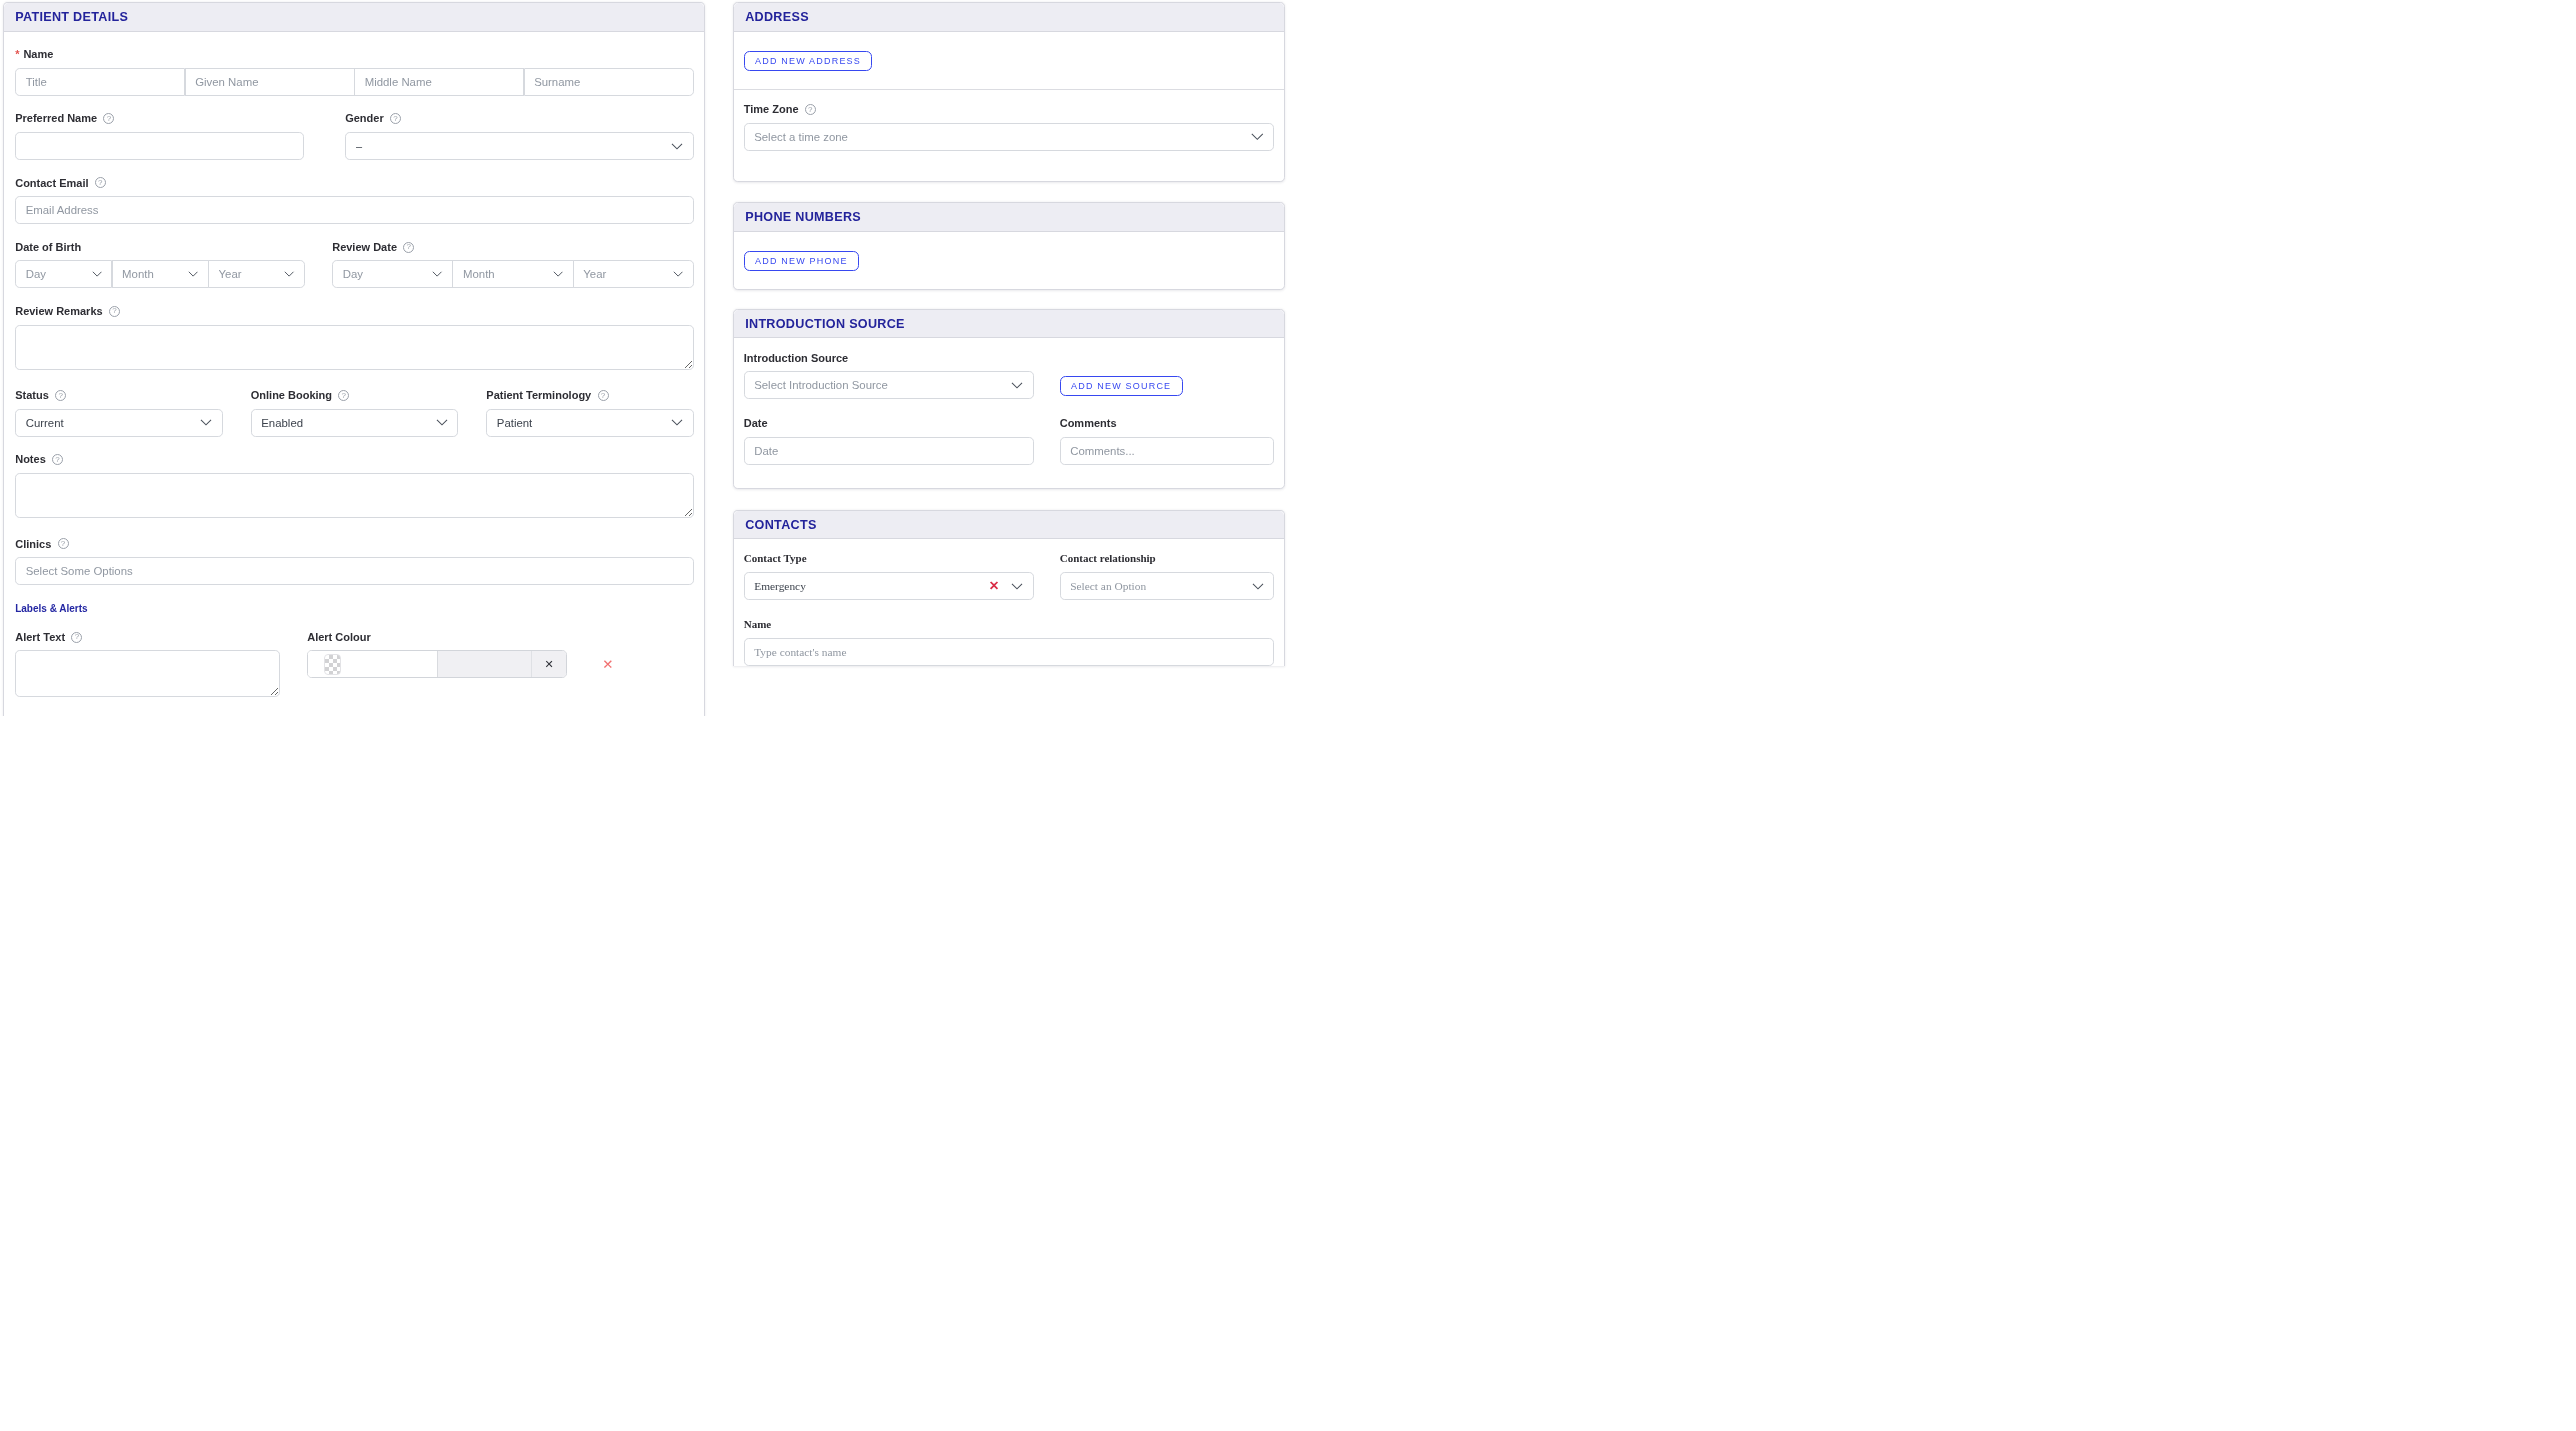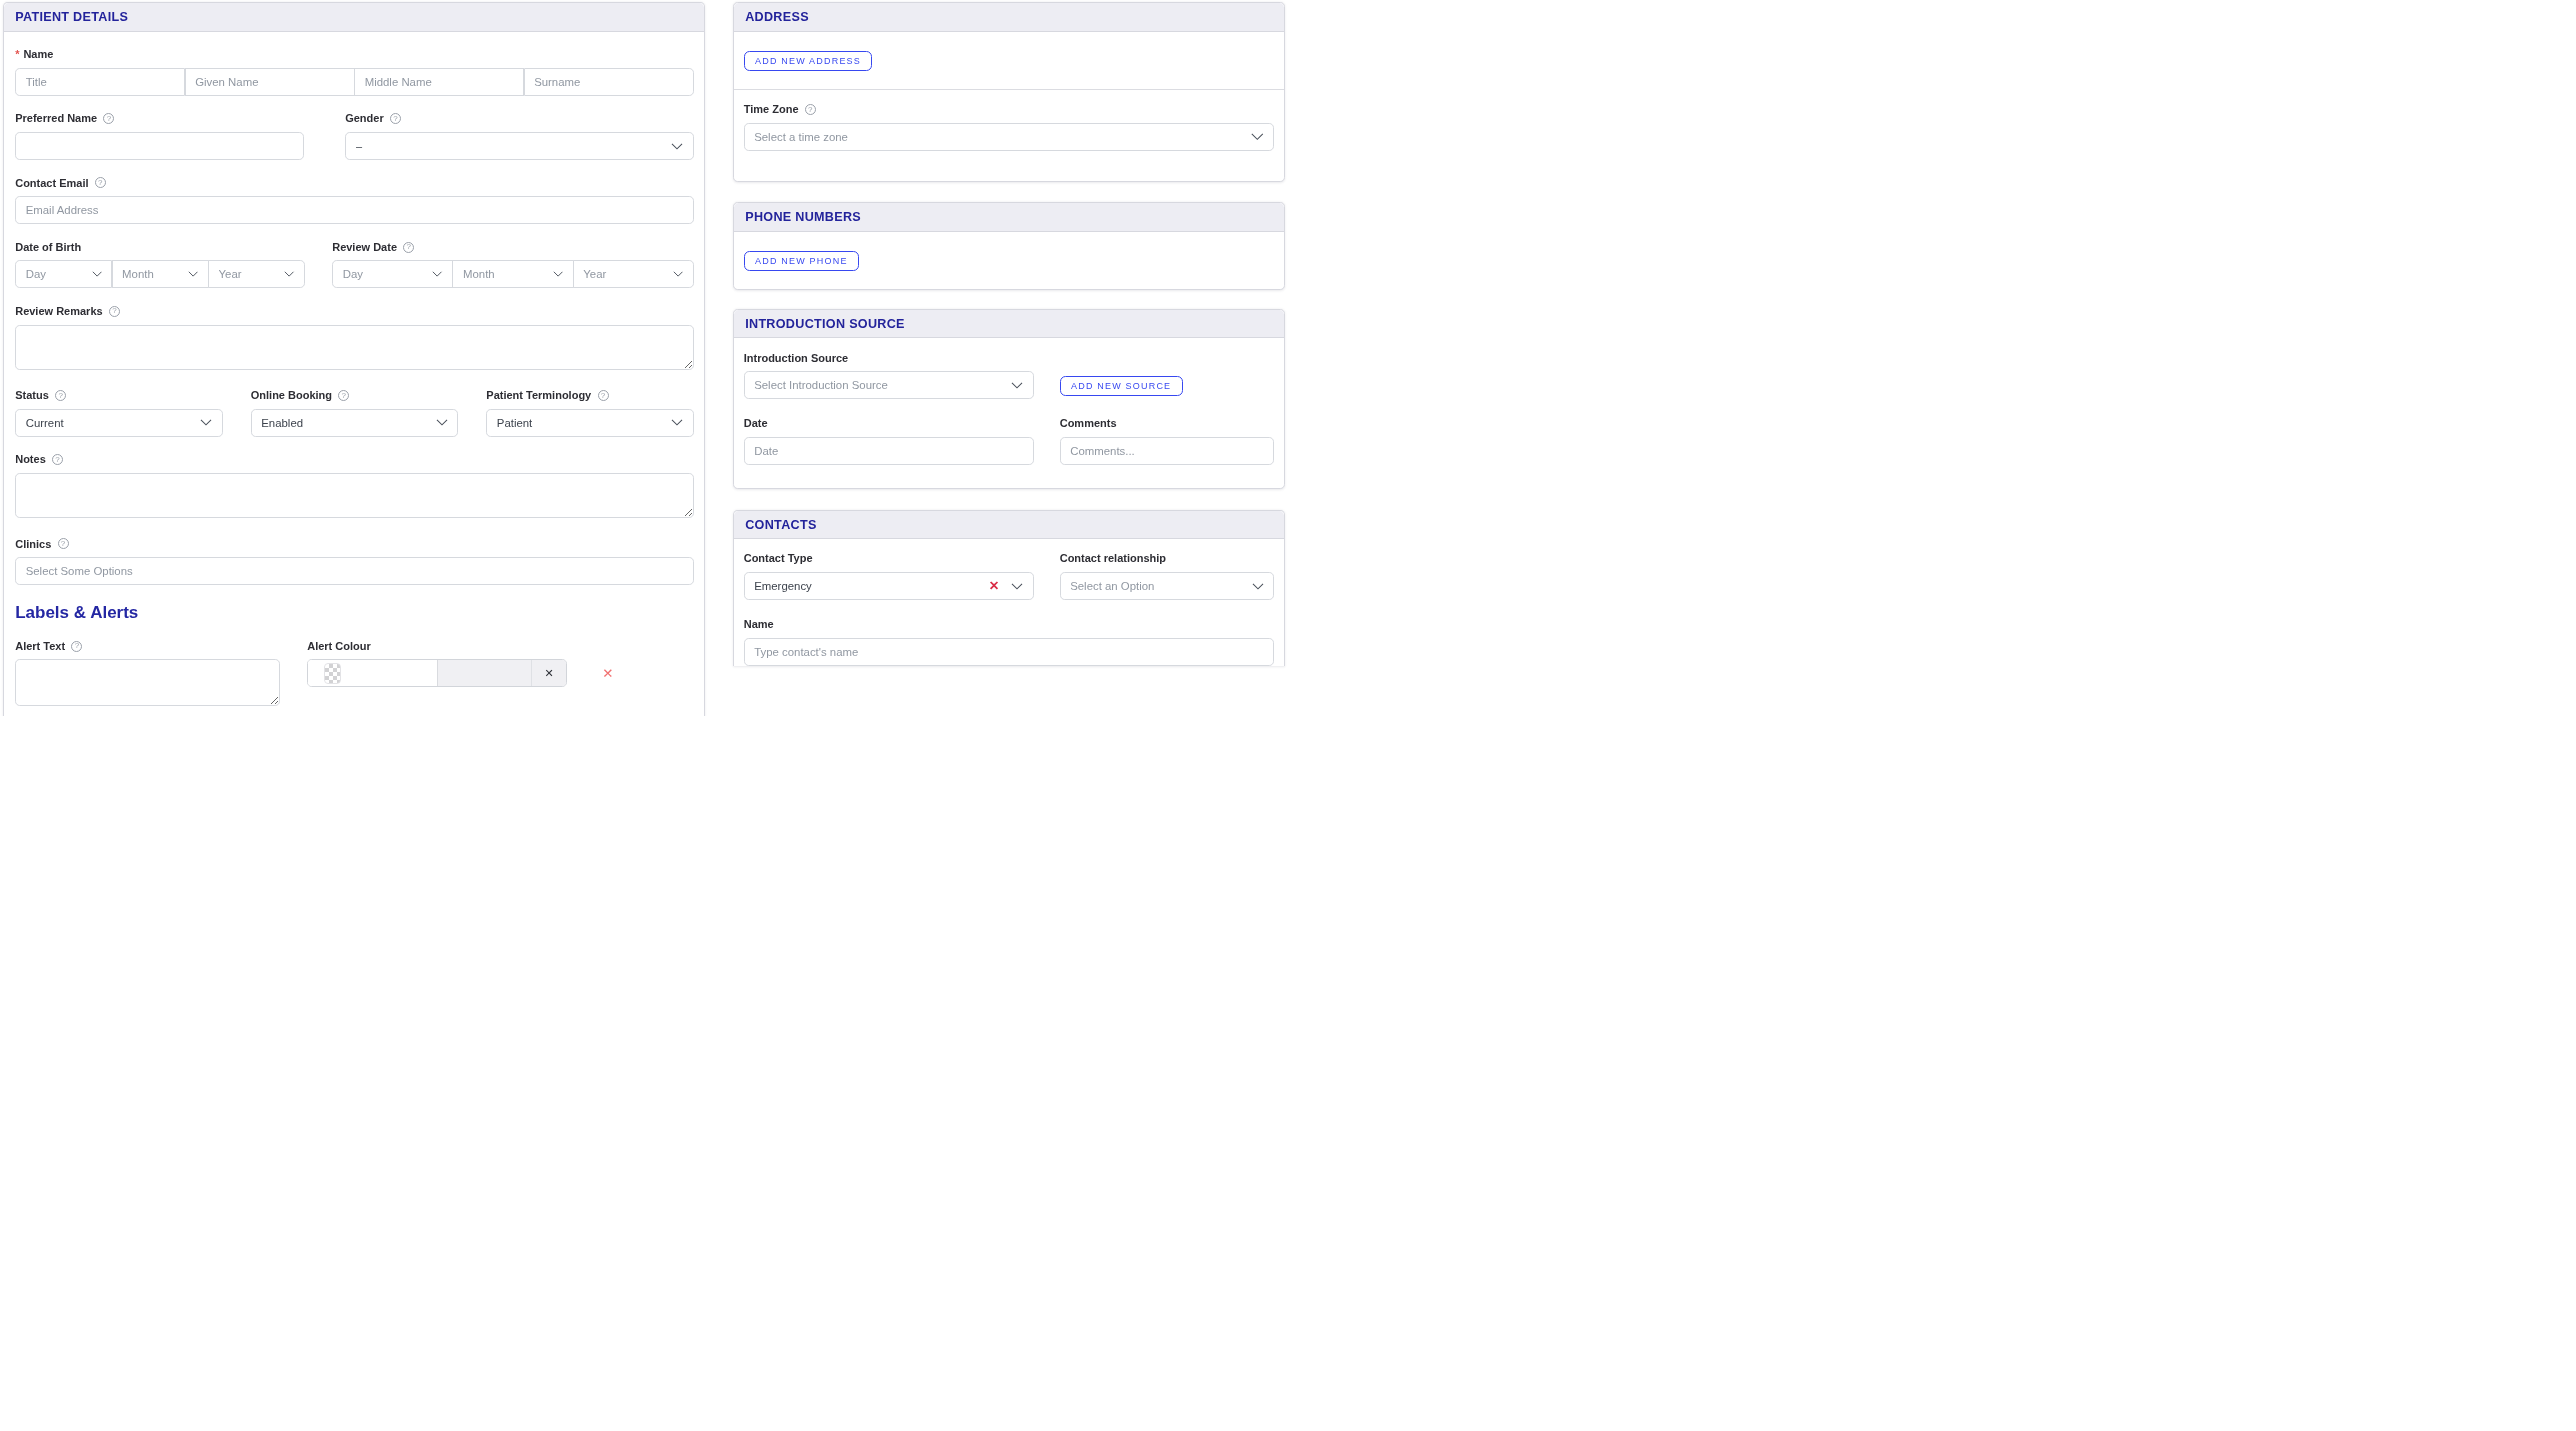--- a/index.html
+++ b/index.html
@@ -130,7 +130,7 @@
   .addr-sec2 { padding:13.4px 9.5px 30px 9.5px; border-top:0.8px solid #dbdce1; }
   .phones-body { padding:19px 9.5px 18px 9.5px; }
   .intro-body { padding:13.4px 9.5px 23px 9.5px; }
-  .contacts-body { padding:13.4px 9.5px 0 9.5px; }
+  .contacts-body { padding:13.4px 9.5px 0 9.5px;font-family:Liberation Serif, serif; }
   .mt23 { margin-top:18px; } .mt22 { margin-top:17.4px; }
   .btn-align { padding-top:24.5px; }
 

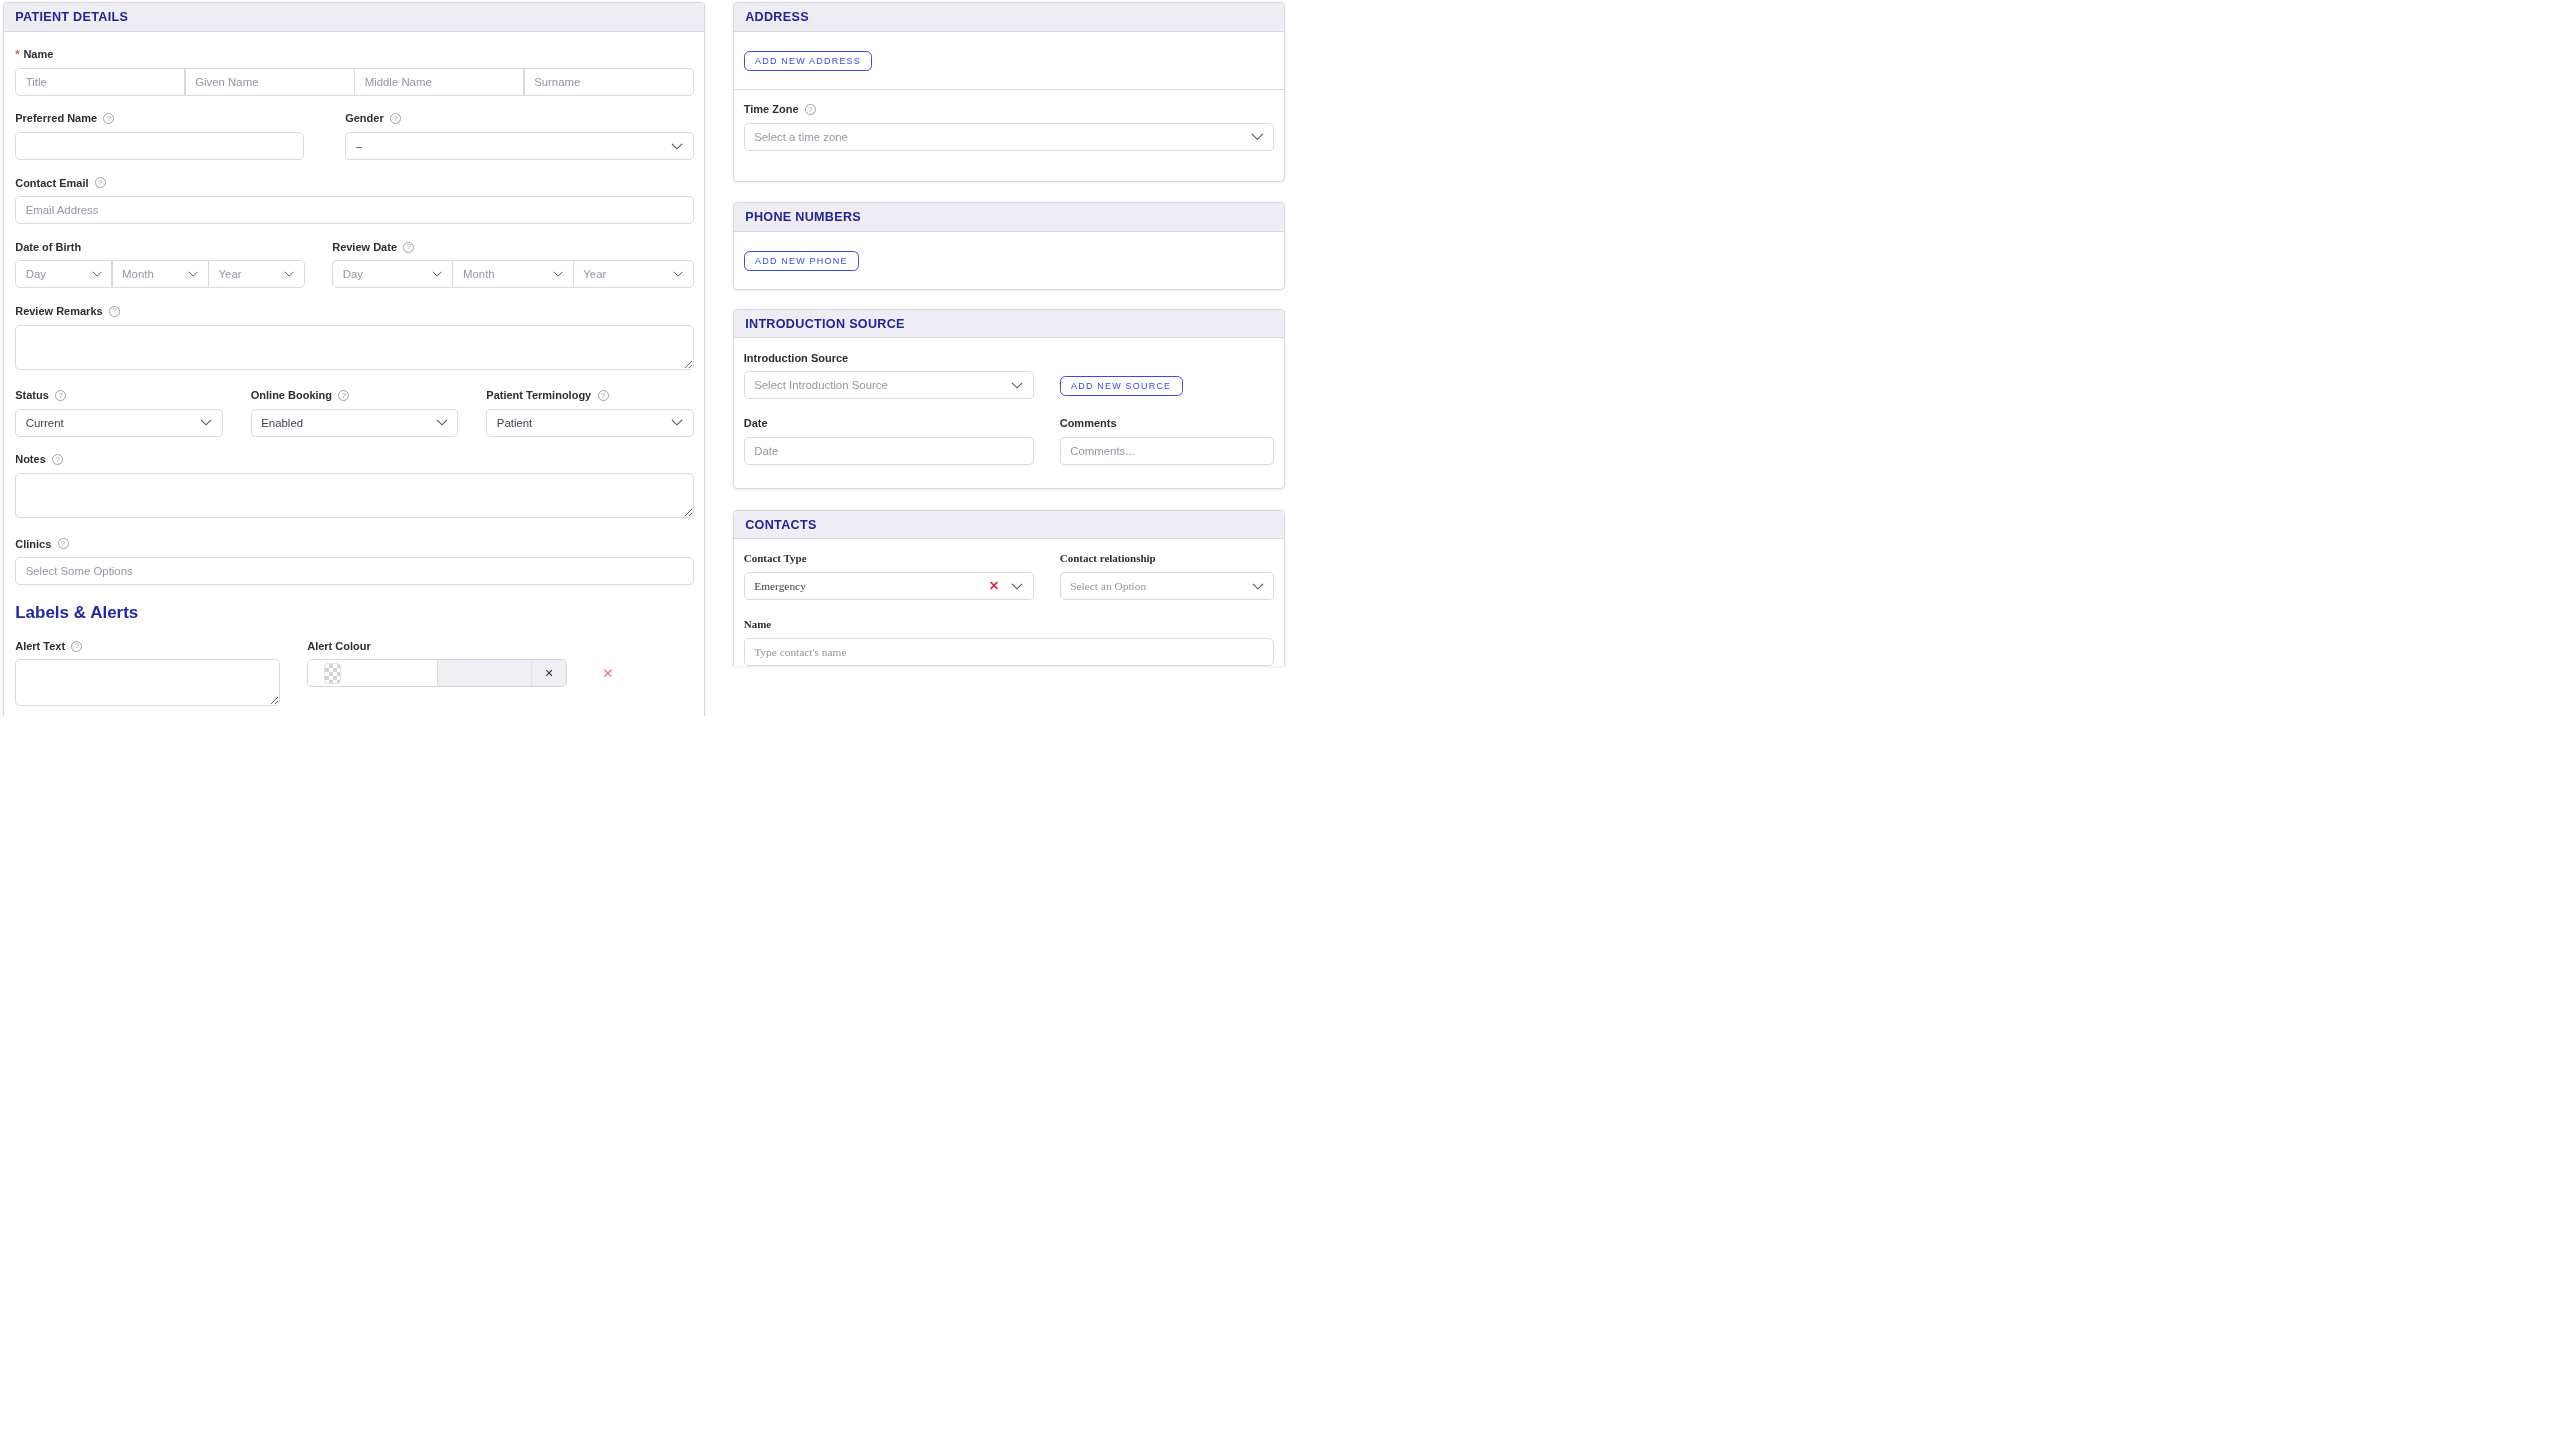--- a/index.html
+++ b/index.html
@@ -85,7 +85,7 @@
   .c336 { width:265px; flex:none; }
 
   .sub-heading {
-    color:#2427a3; font-size:17px; font-weight:700;
+    color:#2427a3; font-size:10px; font-weight:700;
     margin:18px 0 16.6px 0;
   }
 

